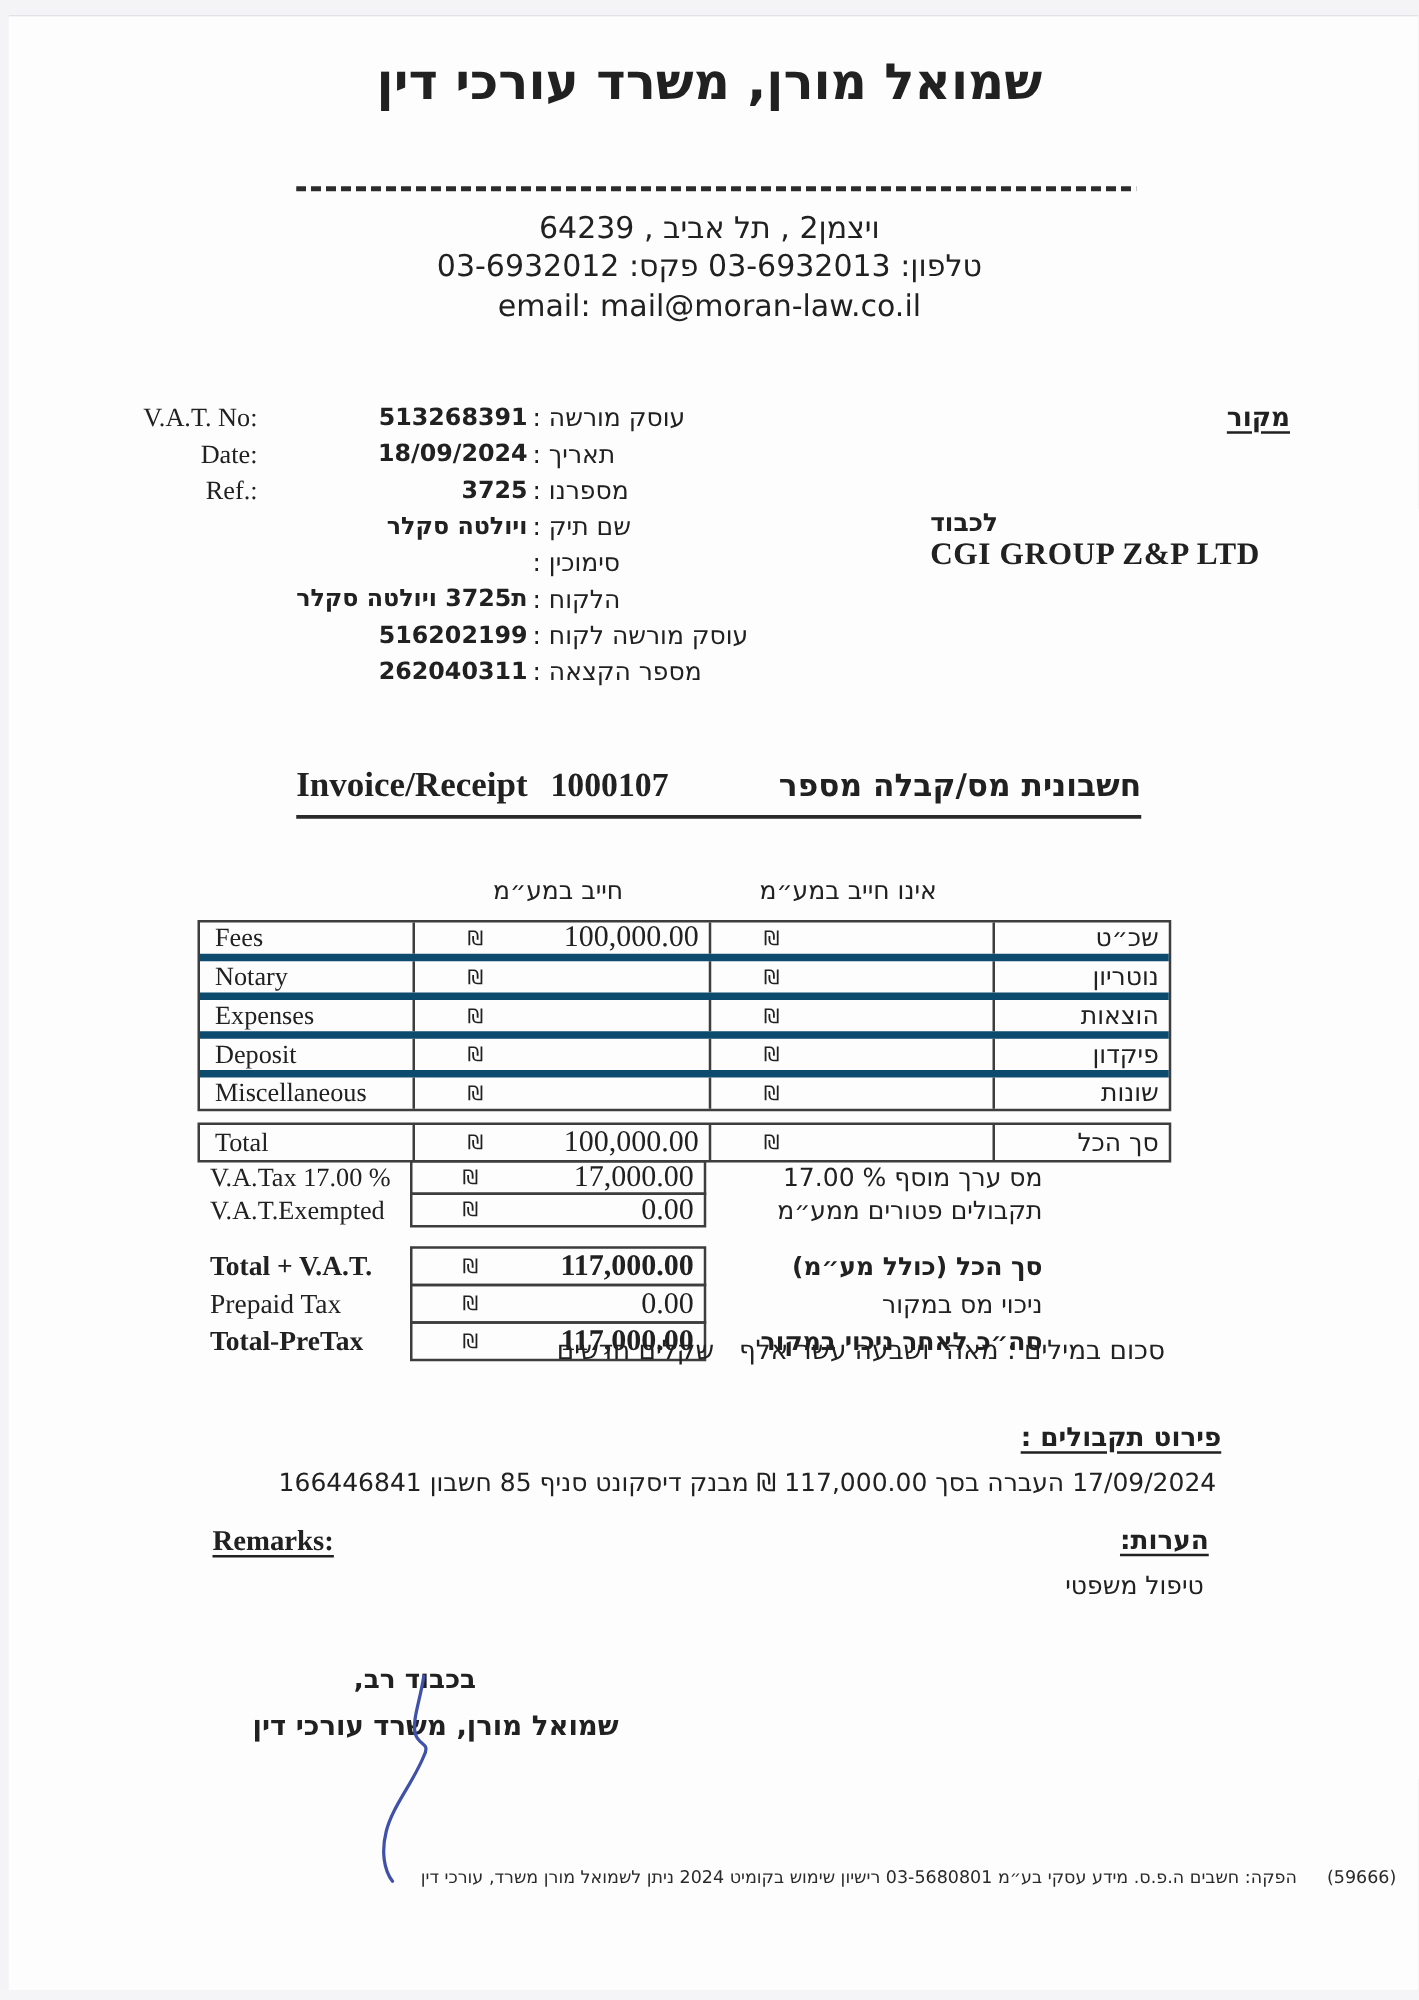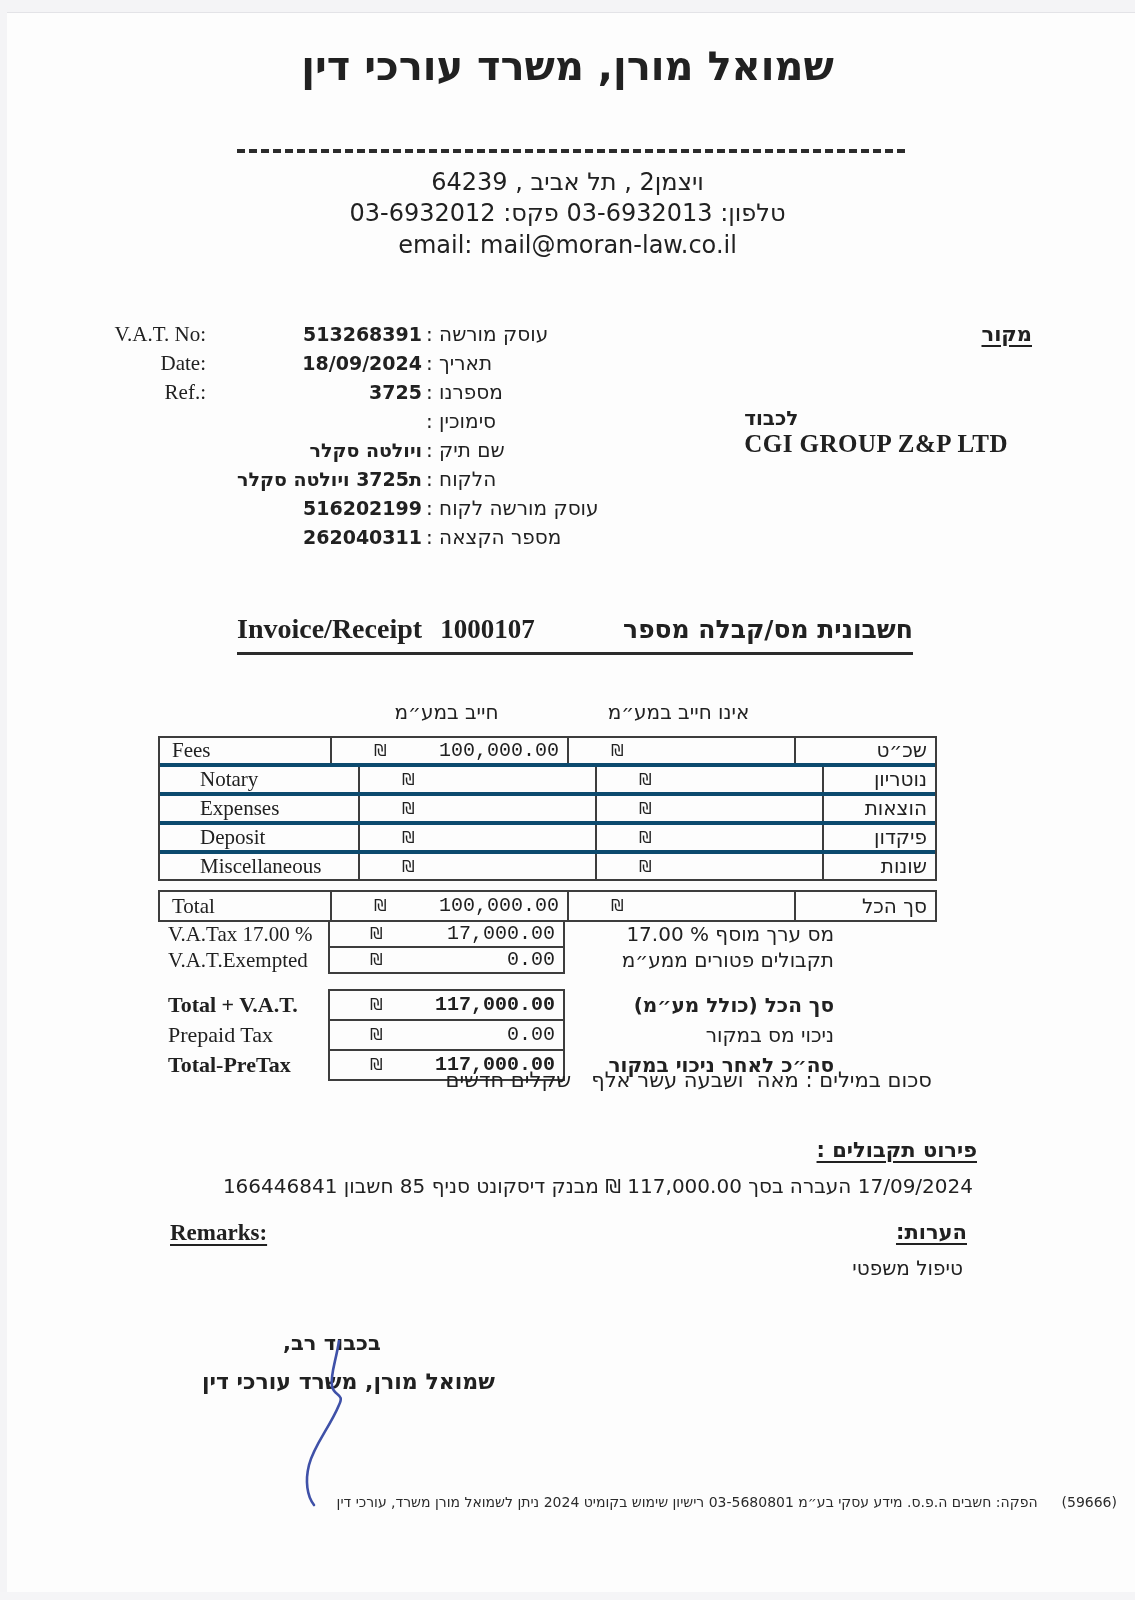--- a/index.html
+++ b/index.html
@@ -128,13 +128,13 @@
     </div>
     <div class="meta-row">
       <span class="m-en"></span>
+      <span class="m-val">ויולטה סקלר</span>
+      <span class="m-he">שם תיק :</span>
+    </div>
+    <div class="meta-row">
+      <span class="m-en"></span>
       <span class="m-val"></span>
       <span class="m-he">סימוכין :</span>
-    </div>
-    <div class="meta-row">
-      <span class="m-en"></span>
-      <span class="m-val">ויולטה סקלר</span>
-      <span class="m-he">שם תיק :</span>
     </div>
     <div class="meta-row">
       <span class="m-en"></span>

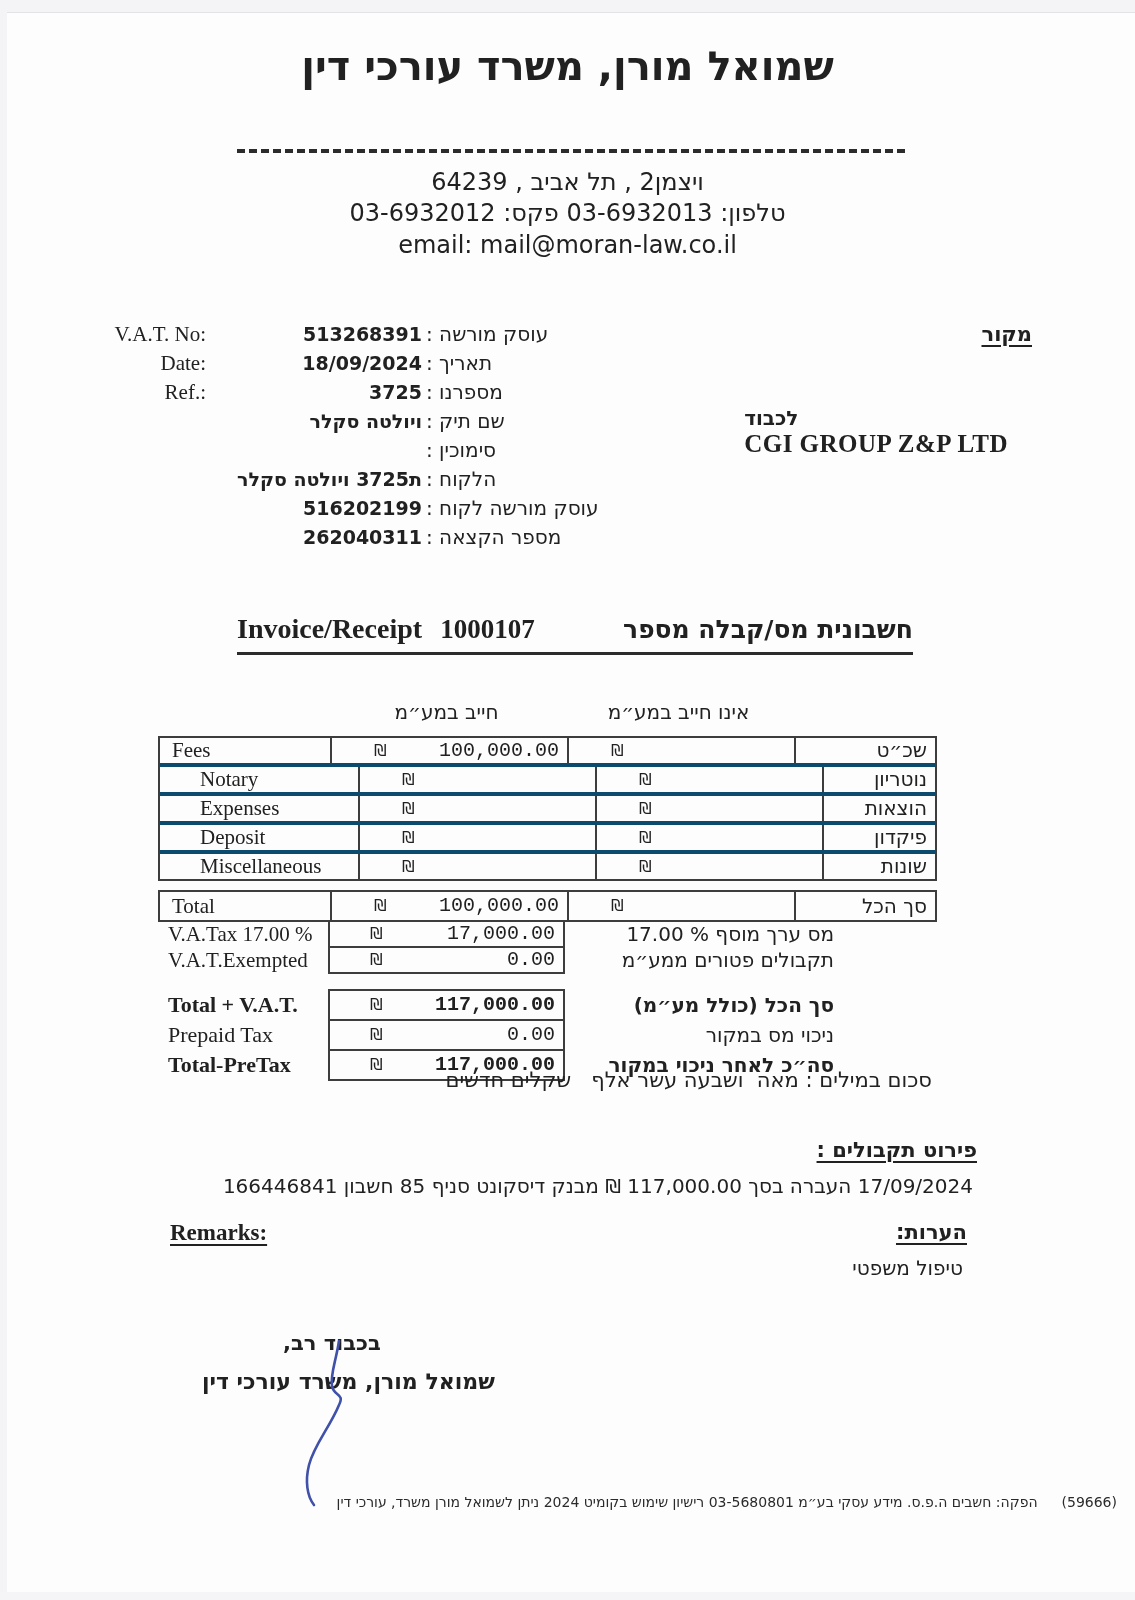--- a/index.html
+++ b/index.html
@@ -56,7 +56,7 @@
   .c-ex{border-left:2px solid #3d3d3d;padding-left:42px;}
   .c-he{border-left:2px solid #3d3d3d;direction:rtl;text-align:right;padding-right:8px;font-size:20px;}
   .shek{font-size:16px;}
-  .amt{font-family:Liberation Mono, monospace;font-size:20px;}
+  .amt{font-family:Liberation Serif, serif;font-size:24px;}
   .totalbox{border:2px solid #3d3d3d;margin-top:9px;}
   .totalbox .t-row{height:28px;line-height:28px;}
   

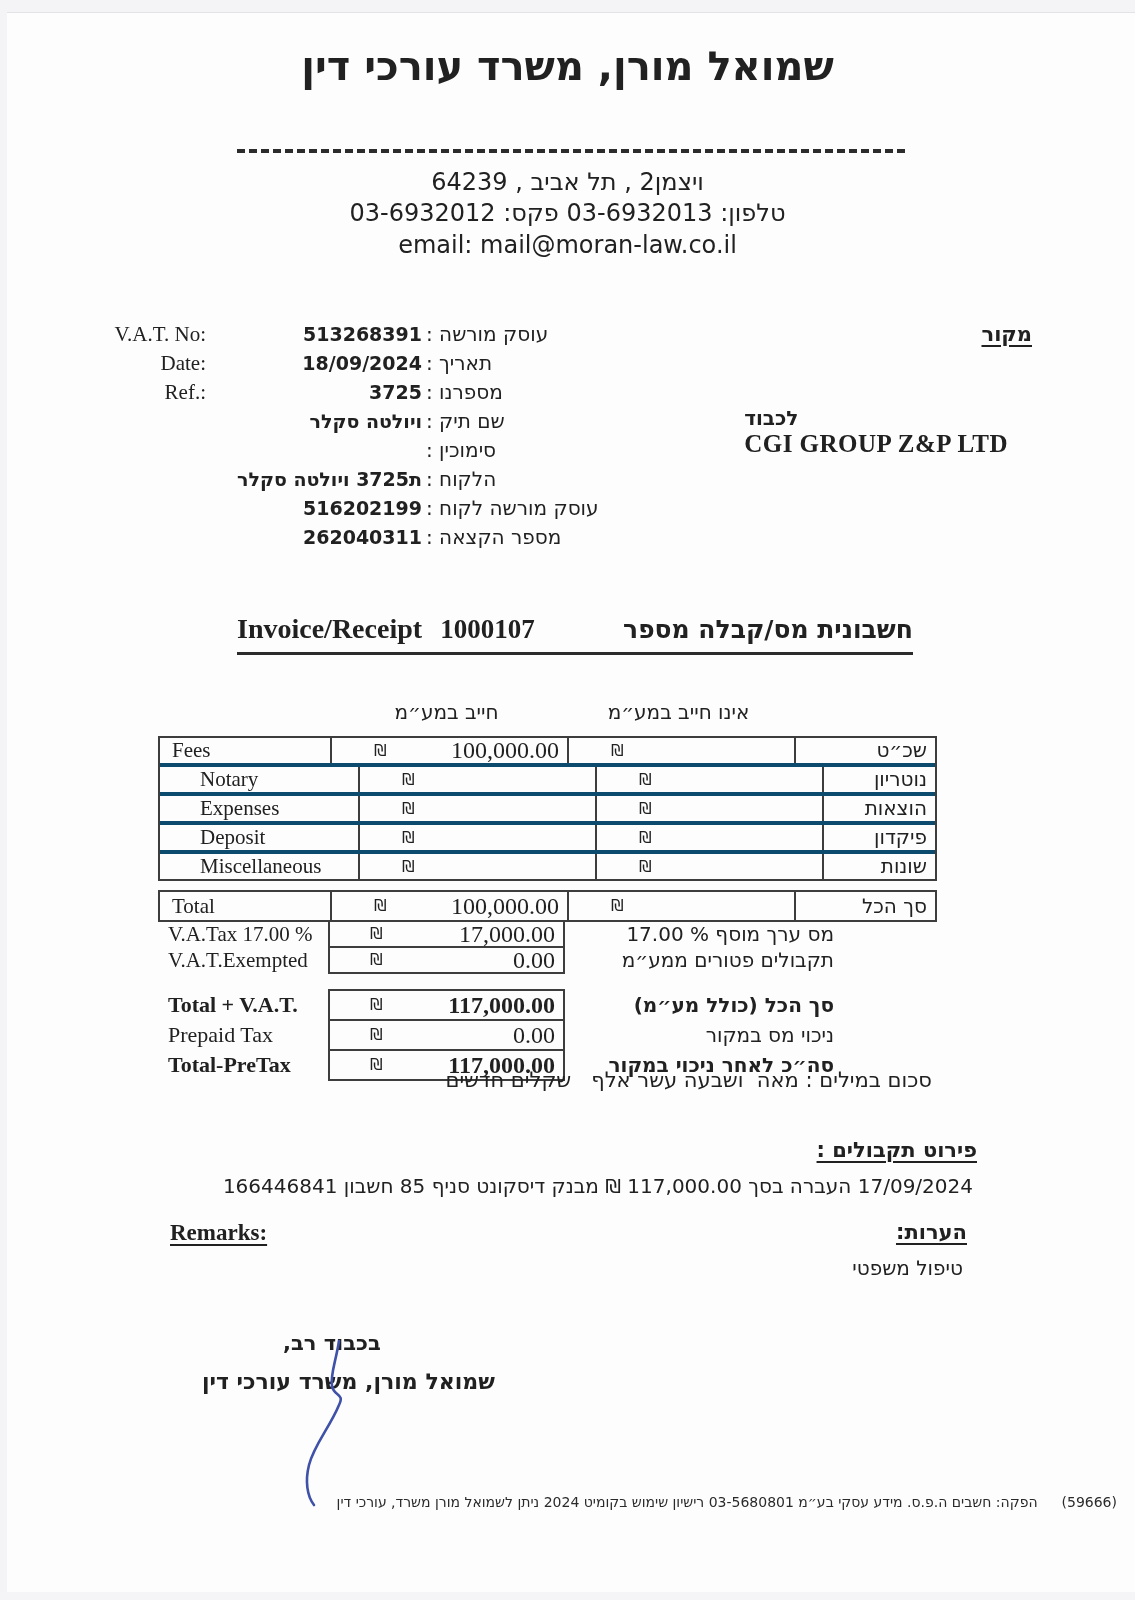--- a/index.html
+++ b/index.html
@@ -50,7 +50,7 @@
   .th-exempt{left:407px;width:227px;}
   .tbl{border:2px solid #3d3d3d;}
   .t-row{display:grid;grid-template-columns:170px 237px 227px 1fr;height:25px;line-height:25px;}
-  .t-row + .t-row{border-top:4px solid #0c4a6e;padding-left:28px;}
+  .t-row + .t-row{border-top:6px solid #0c4a6e;}
   .c-en{font-family:"Liberation Serif","DejaVu Serif",serif;font-size:21px;padding-left:12px;}
   .c-amt{border-left:2px solid #3d3d3d;display:flex;justify-content:space-between;padding:0 8px 0 42px;}
   .c-ex{border-left:2px solid #3d3d3d;padding-left:42px;}

